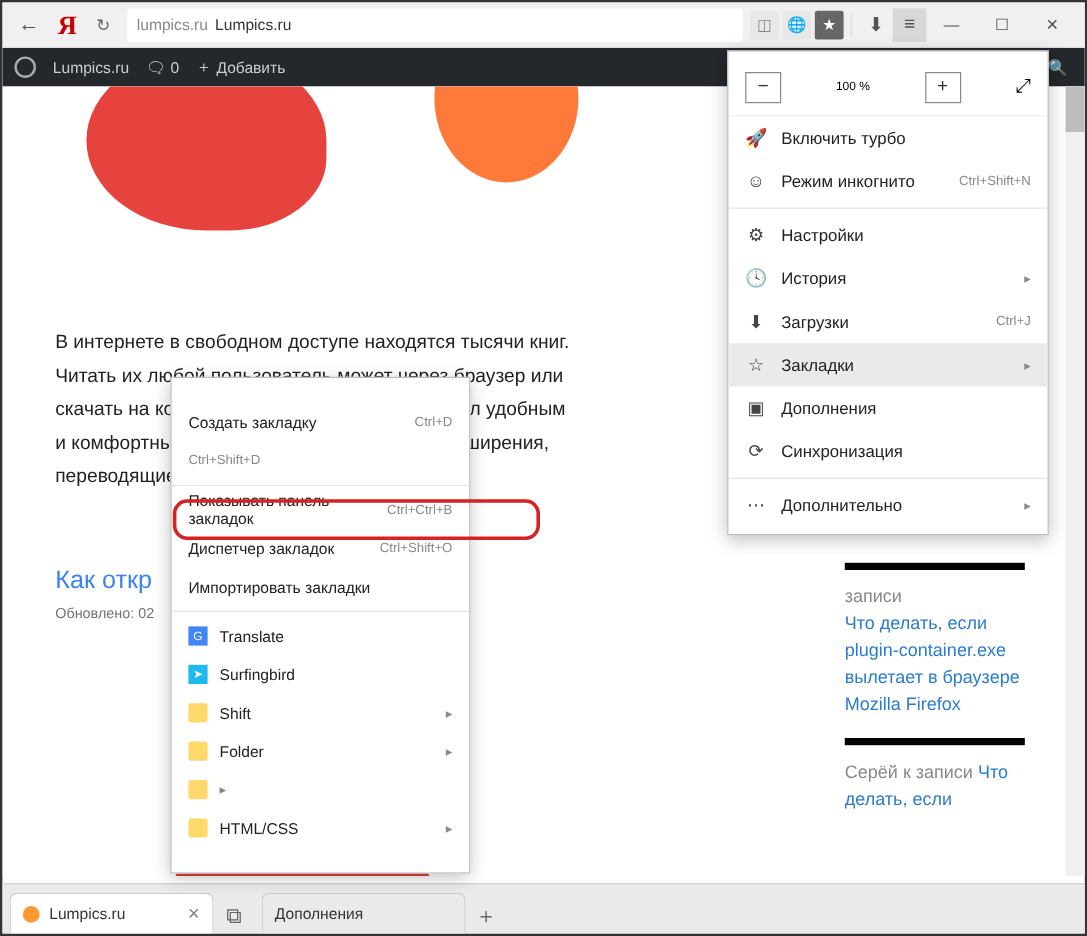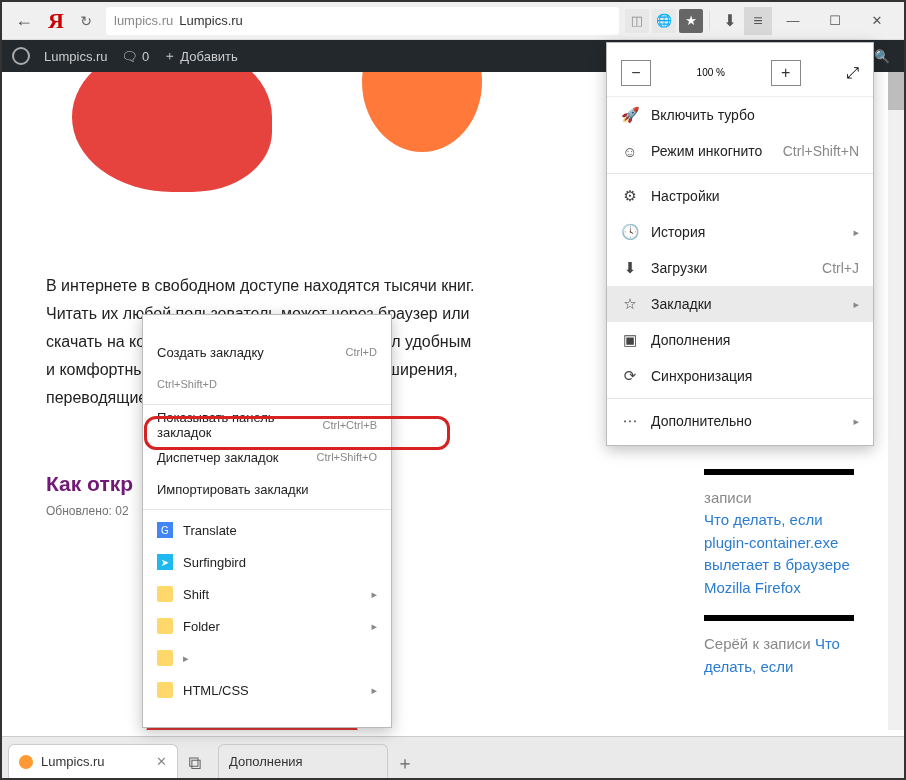--- a/index.html
+++ b/index.html
@@ -43,7 +43,7 @@
 .menu-row.highlighted { background: #eaeaea; }
 .menu-row .micon { width: 18px; text-align: center; color: #444; font-size: 15px; }
 .menu-row .label { flex: 1; }
-.menu-row .shortcut { font-size: 14px; color: #888; }
+.menu-row .shortcut { font-size: 11px; color: #888; }
 .menu-row .arrow { color: #888; font-size: 11px; }
 .zoom-row { height: 48px; display: flex; align-items: center; justify-content: space-between; padding: 0 14px; border-bottom: 1px solid #eee; }
 .zoom-btn { width: 30px; height: 26px; border: 1px solid #888; display: flex; align-items: center; justify-content: center; font-size: 16px; color: #333; }

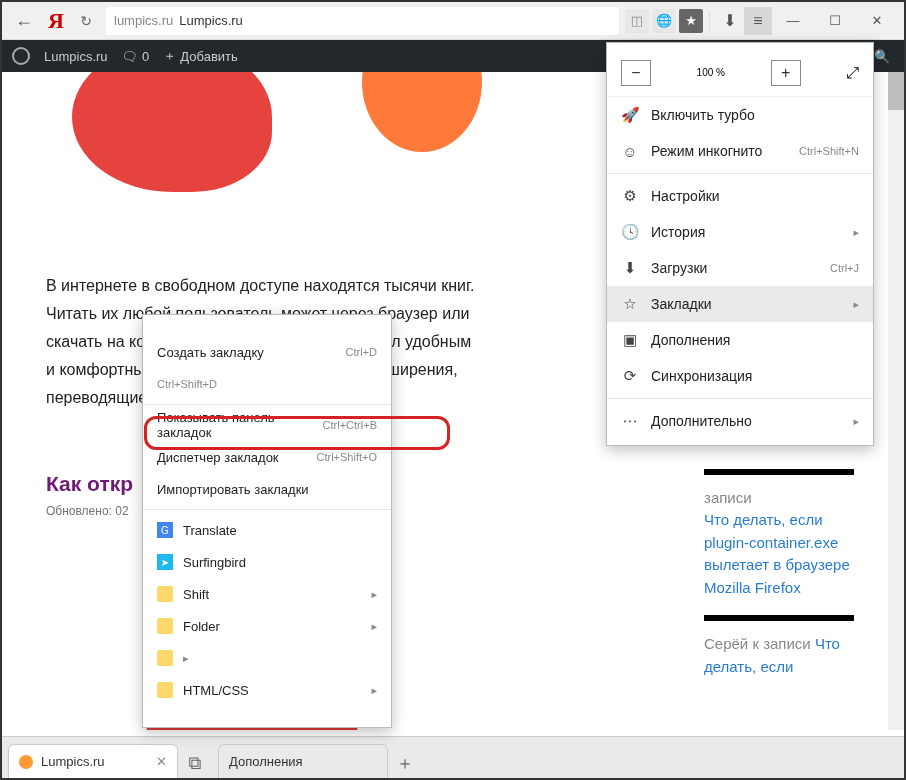--- a/index.html
+++ b/index.html
@@ -29,7 +29,7 @@
 .blob2 { position: absolute; left: 360px; top: -60px; width: 120px; height: 140px; background: #ff7a3a; border-radius: 50%; }
 .blob3 { position: absolute; left: 140px; top: 600px; width: 220px; height: 160px; background: #e53935; border-radius: 50%; }
 .page-text { position: absolute; left: 44px; top: 200px; width: 430px; font-size: 16px; color: #222; line-height: 1.75; }
-.page-link { position: absolute; left: 44px; top: 400px; font-size: 21px; color: #701a75; font-weight: bold; }
+.page-link { position: absolute; left: 44px; top: 400px; font-size: 21px; color: #3b82f6; }
 .page-meta { position: absolute; left: 44px; top: 432px; font-size: 12px; color: #737373; }
 .sidebar { position: absolute; right: 50px; top: 150px; width: 150px; font-size: 15px; color: #888; }
 .sidebar .sb-title { font-size: 20px; margin-bottom: 20px; color: #777; }

